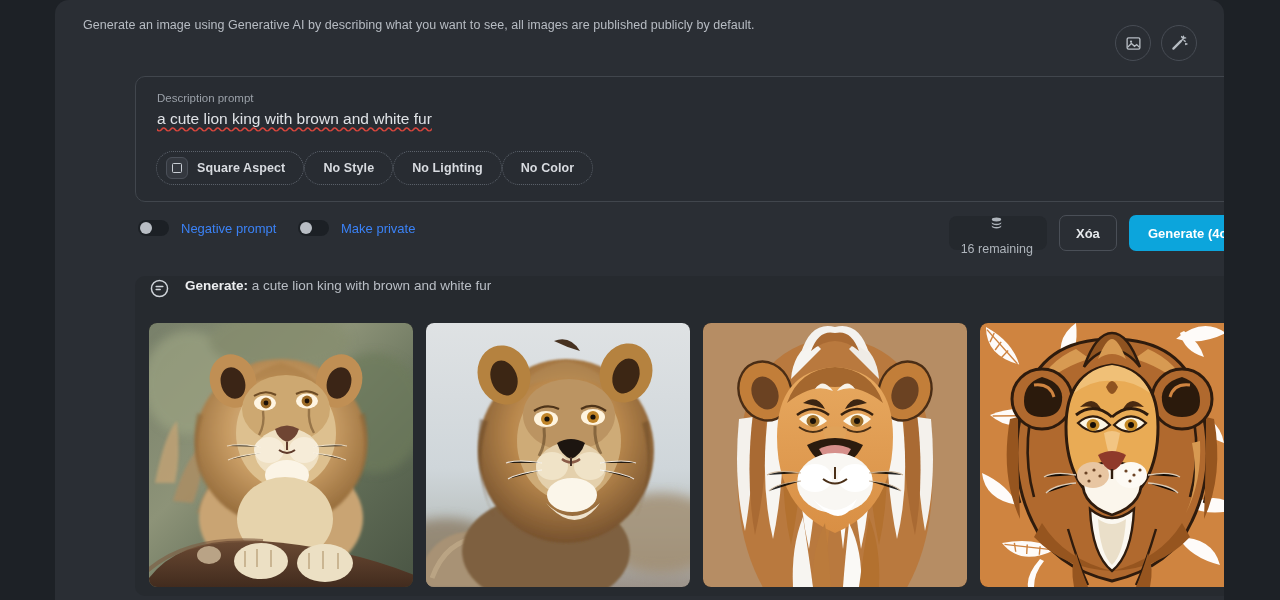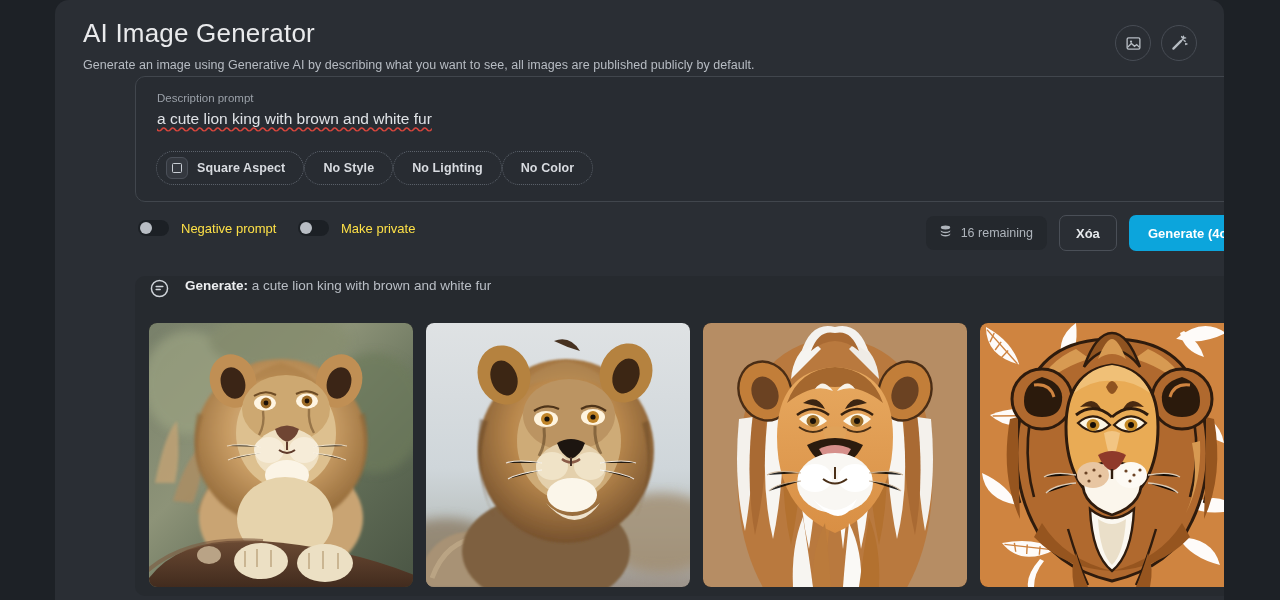--- a/index.html
+++ b/index.html
@@ -226,7 +226,6 @@
   <div class="panel">
     <div class="inner">
 
-      <h1 class="page-title">AI Image Generator</h1>
       <div class="page-sub">Generate an image using Generative AI by describing what you want to see, all images are published publicly by default.</div>
     </div>
 

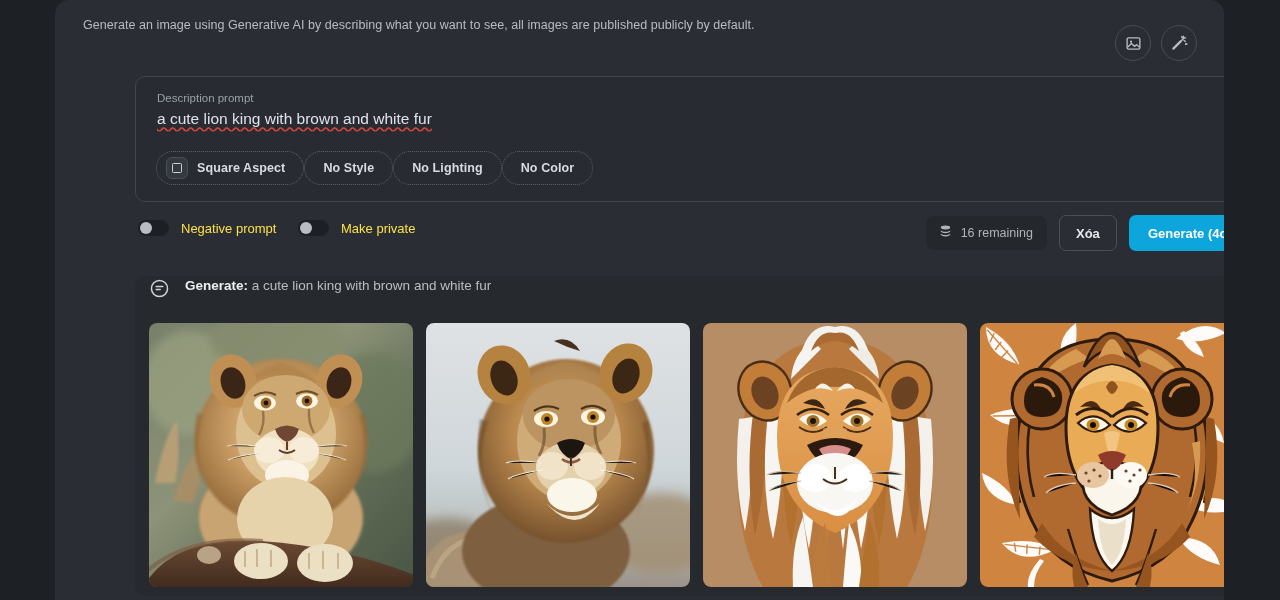--- a/index.html
+++ b/index.html
@@ -141,7 +141,7 @@
   .toggle-label {
     margin-left: 12px;
     font-size: 13px;
-    color: #fde047;
+    color: #3b82f6;
   }
 
   .right-actions {

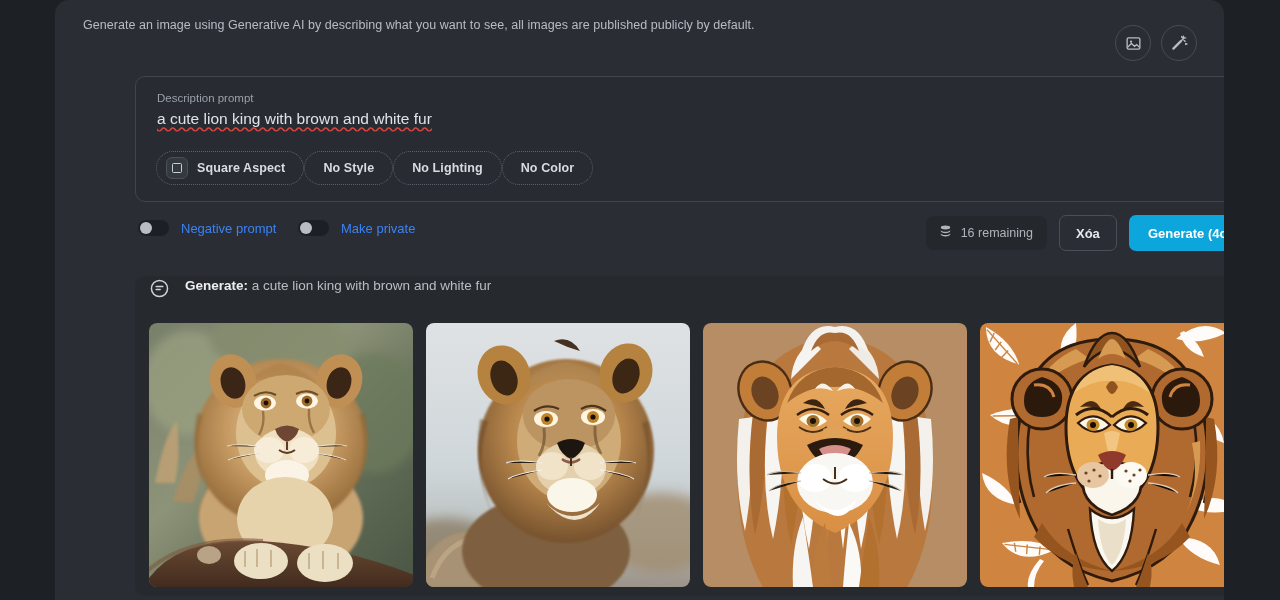--- a/index.html
+++ b/index.html
@@ -158,6 +158,7 @@
     color: #aeb4bb;
     font-size: 12.5px;
     gap: 8px;
+    flex-direction: column;
   }
   .btn-outline {
     height: 36px;

